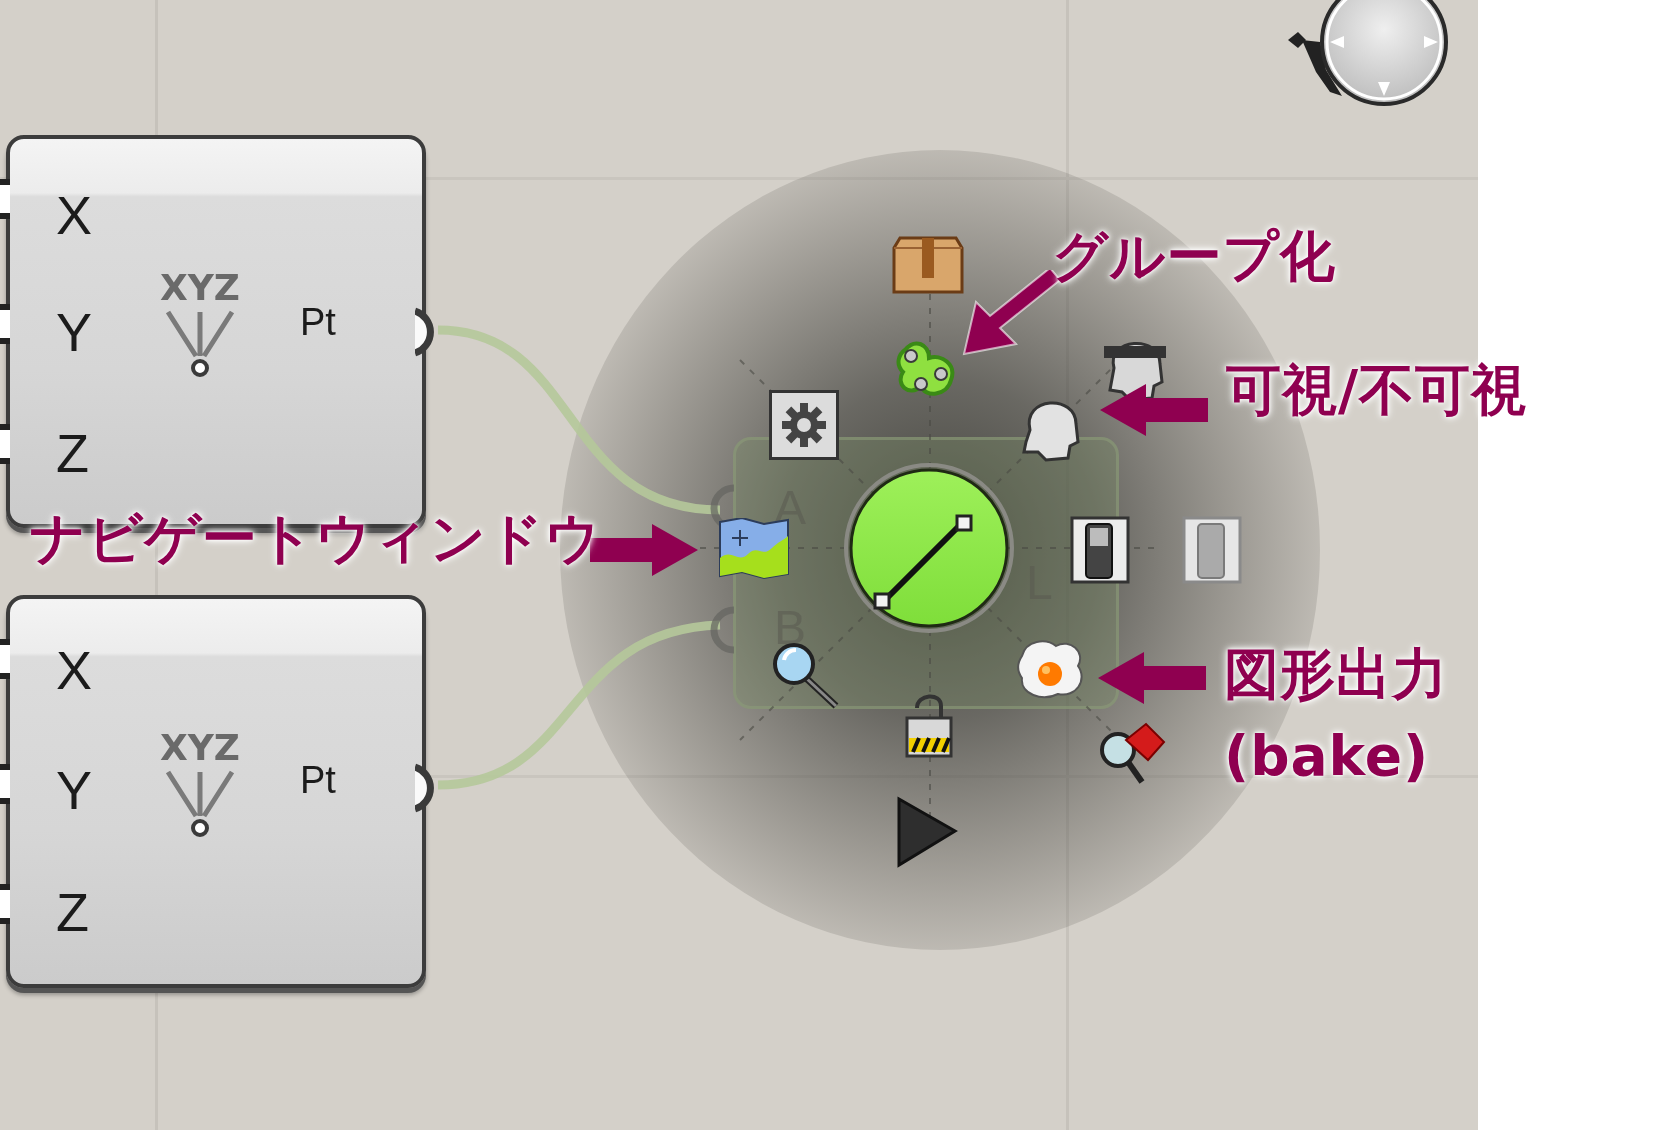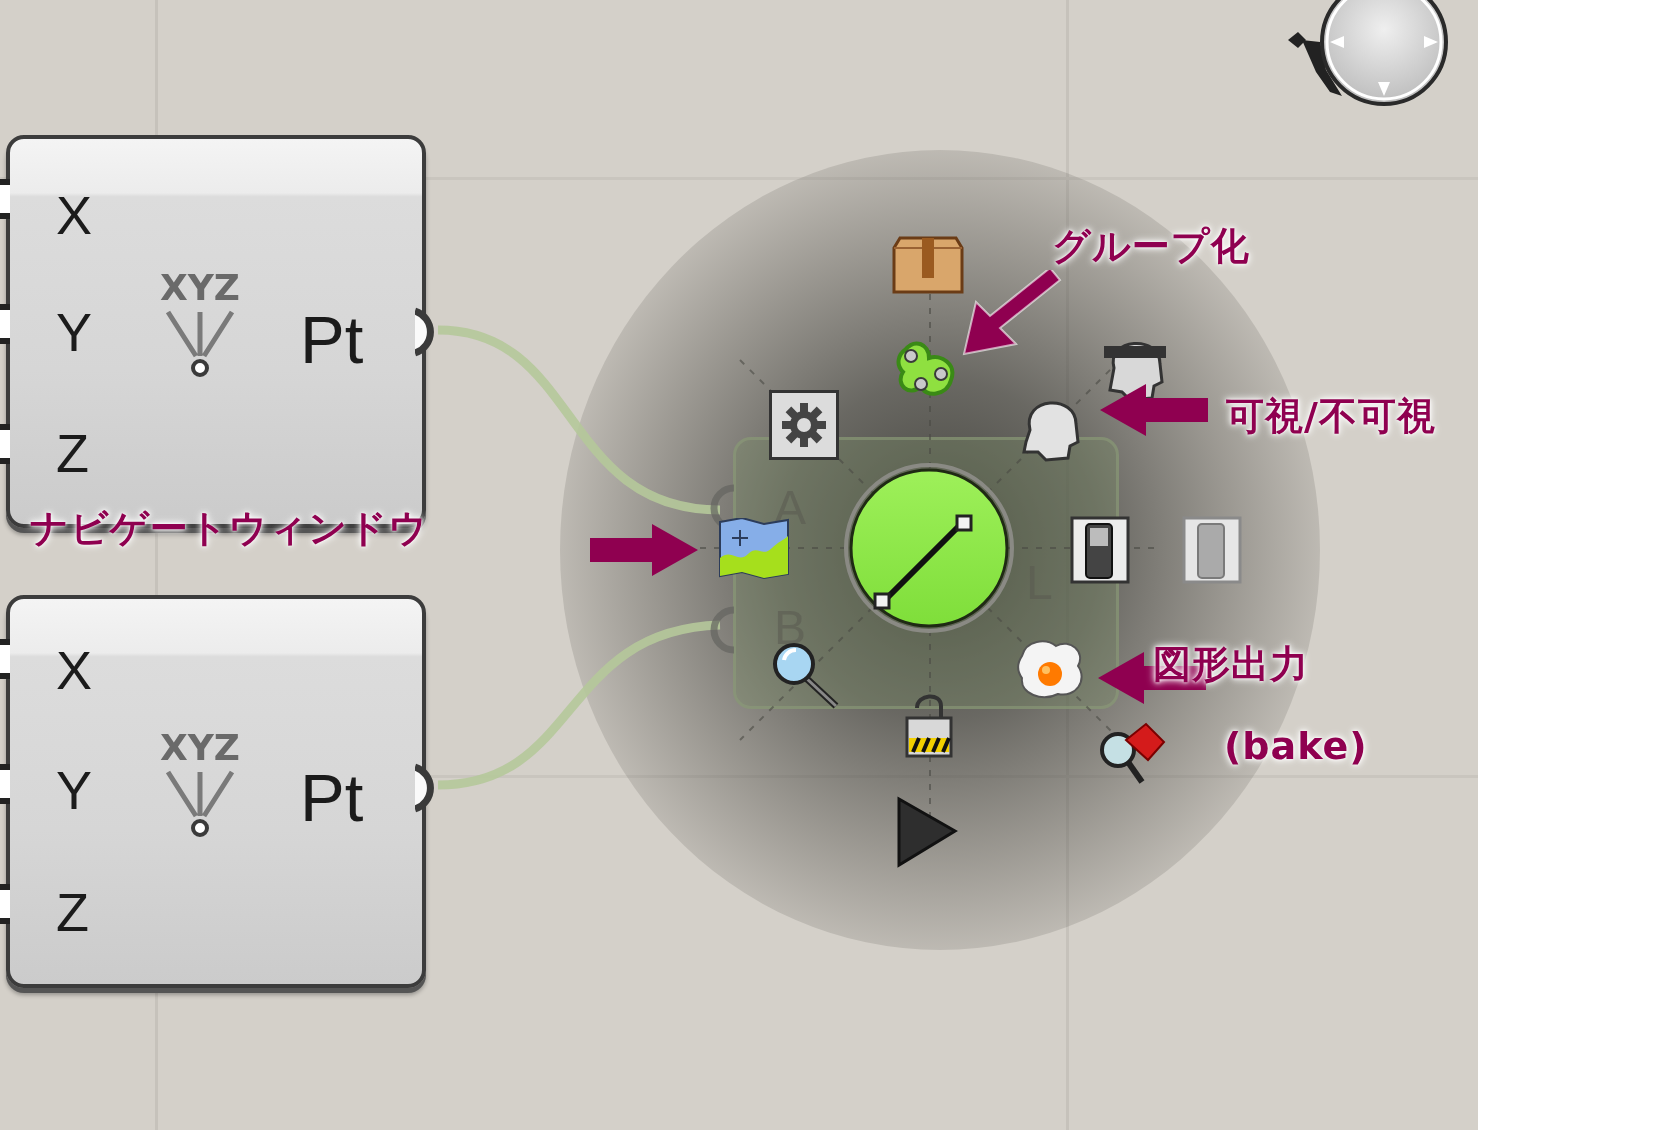--- a/index.html
+++ b/index.html
@@ -18,7 +18,7 @@
   .outport { position:absolute; left:405px; width:40px; height:54px; }
   .ghost { position:absolute; left:733px; top:437px; width:380px; height:266px; border:3px solid rgba(140,155,120,0.6); border-radius:18px; background:rgba(120,140,100,0.35); }
   .ghost .pl { position:absolute; font-family:"Liberation Sans", sans-serif; font-size:48px; color:rgba(90,90,80,0.55); }
-  .ann { position:absolute; font-family:"DejaVu Sans", sans-serif; font-weight:bold; color:#8f0050; font-size:38px; letter-spacing:1px;
+  .ann { position:absolute; font-family:"DejaVu Sans", sans-serif; font-weight:bold; color:#8f0050; font-size:55px; letter-spacing:1px;
     text-shadow: 0 0 6px #fff, 0 0 10px rgba(255,255,255,0.9), 0 0 3px #fff; white-space:nowrap; line-height:1.1; }
   .arrow { position:absolute; }
   .ico { position:absolute; }

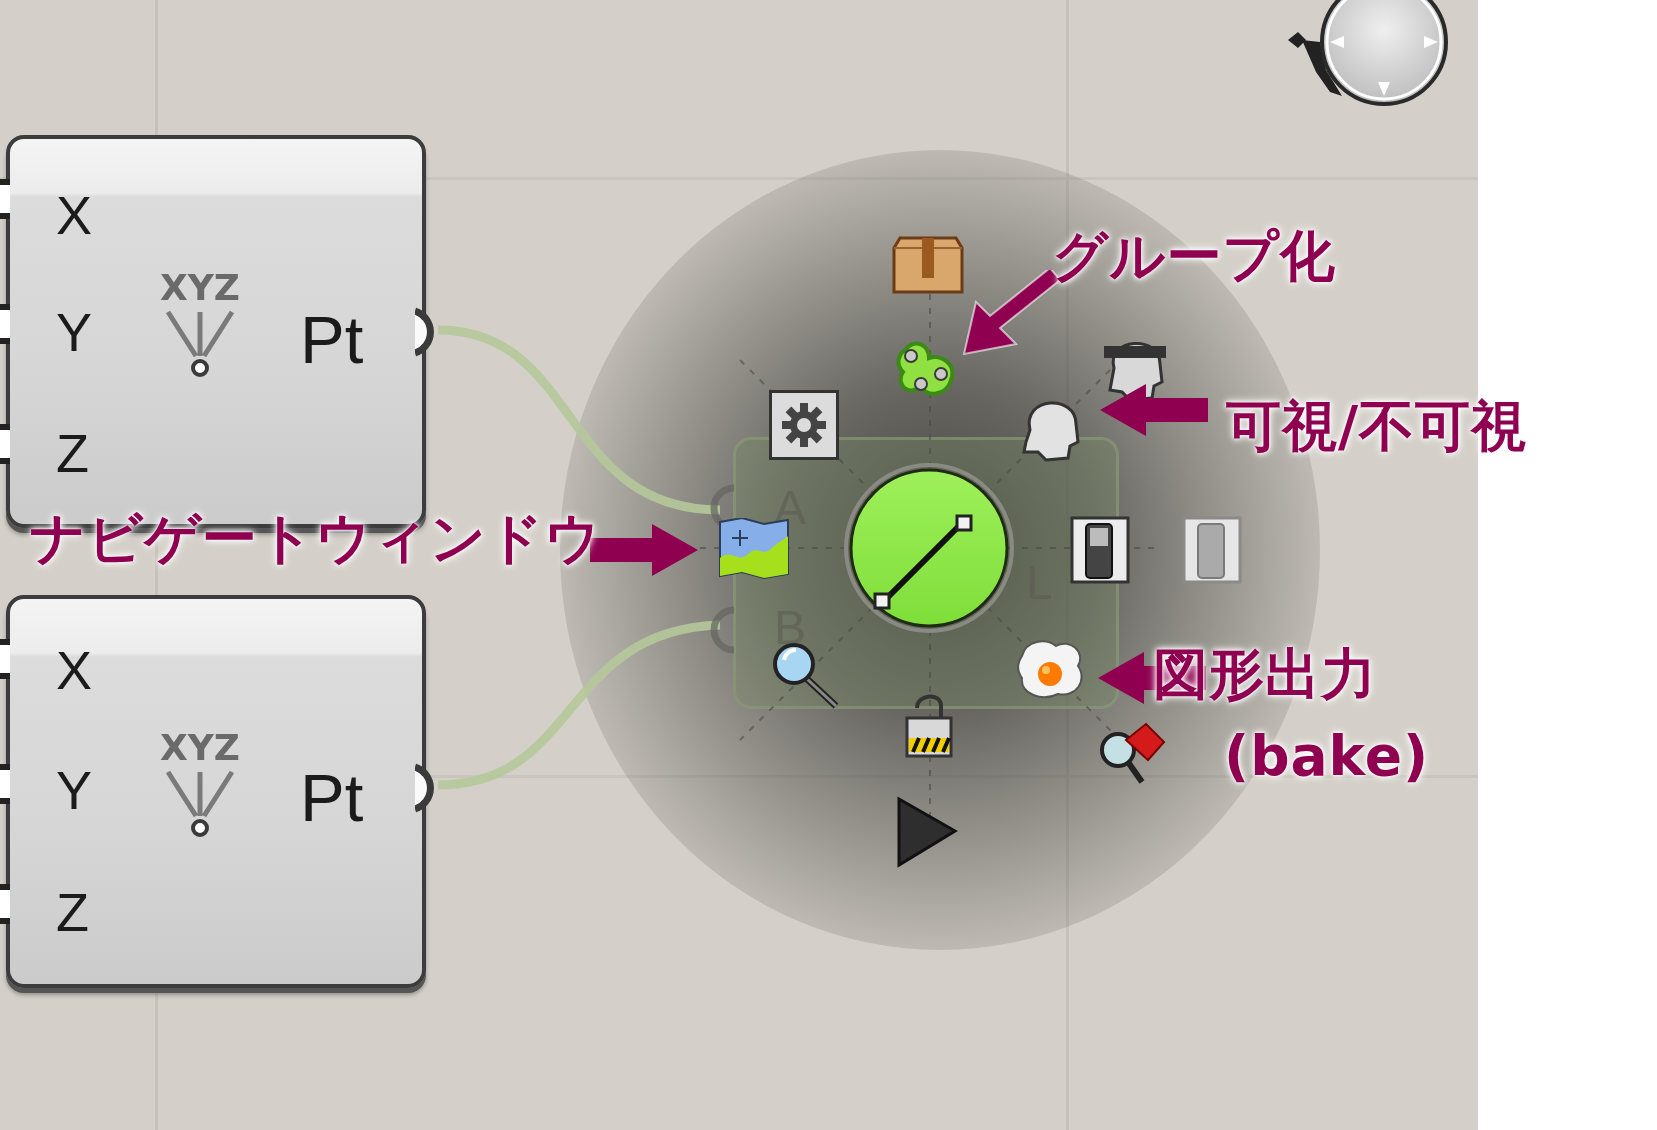--- a/index.html
+++ b/index.html
@@ -12,7 +12,7 @@
   .comp { position:absolute; left:6px; width:412px; height:385px; border:4px solid #3c3c3c; border-radius:18px;
     background: linear-gradient(180deg, #f4f4f4 0%, #ececec 14%, #dcdcdc 15%, #d6d6d6 60%, #cbcbcb 100%); box-shadow: 0 5px 0 #555, 0 7px 4px rgba(0,0,0,0.3); }
   .comp .lbl { position:absolute; left:46px; font-family:"Liberation Sans", sans-serif; font-size:54px; color:#1b1b1b; }
-  .comp .out { position:absolute; left:290px; font-family:"Liberation Sans", sans-serif; font-size:67px; color:#1b1b1b; }
+  .comp .out { position:absolute; left:290px; font-family:"Liberation Sans", sans-serif; font-size:38px; color:#1b1b1b; }
   .comp .icon { position:absolute; left:130px; width:120px; height:120px; }
   .inport { position:absolute; left:-10px; width:10px; height:40px; border-top:6px solid #222; border-bottom:6px solid #222; background:#fff; box-sizing:border-box; }
   .outport { position:absolute; left:405px; width:40px; height:54px; }

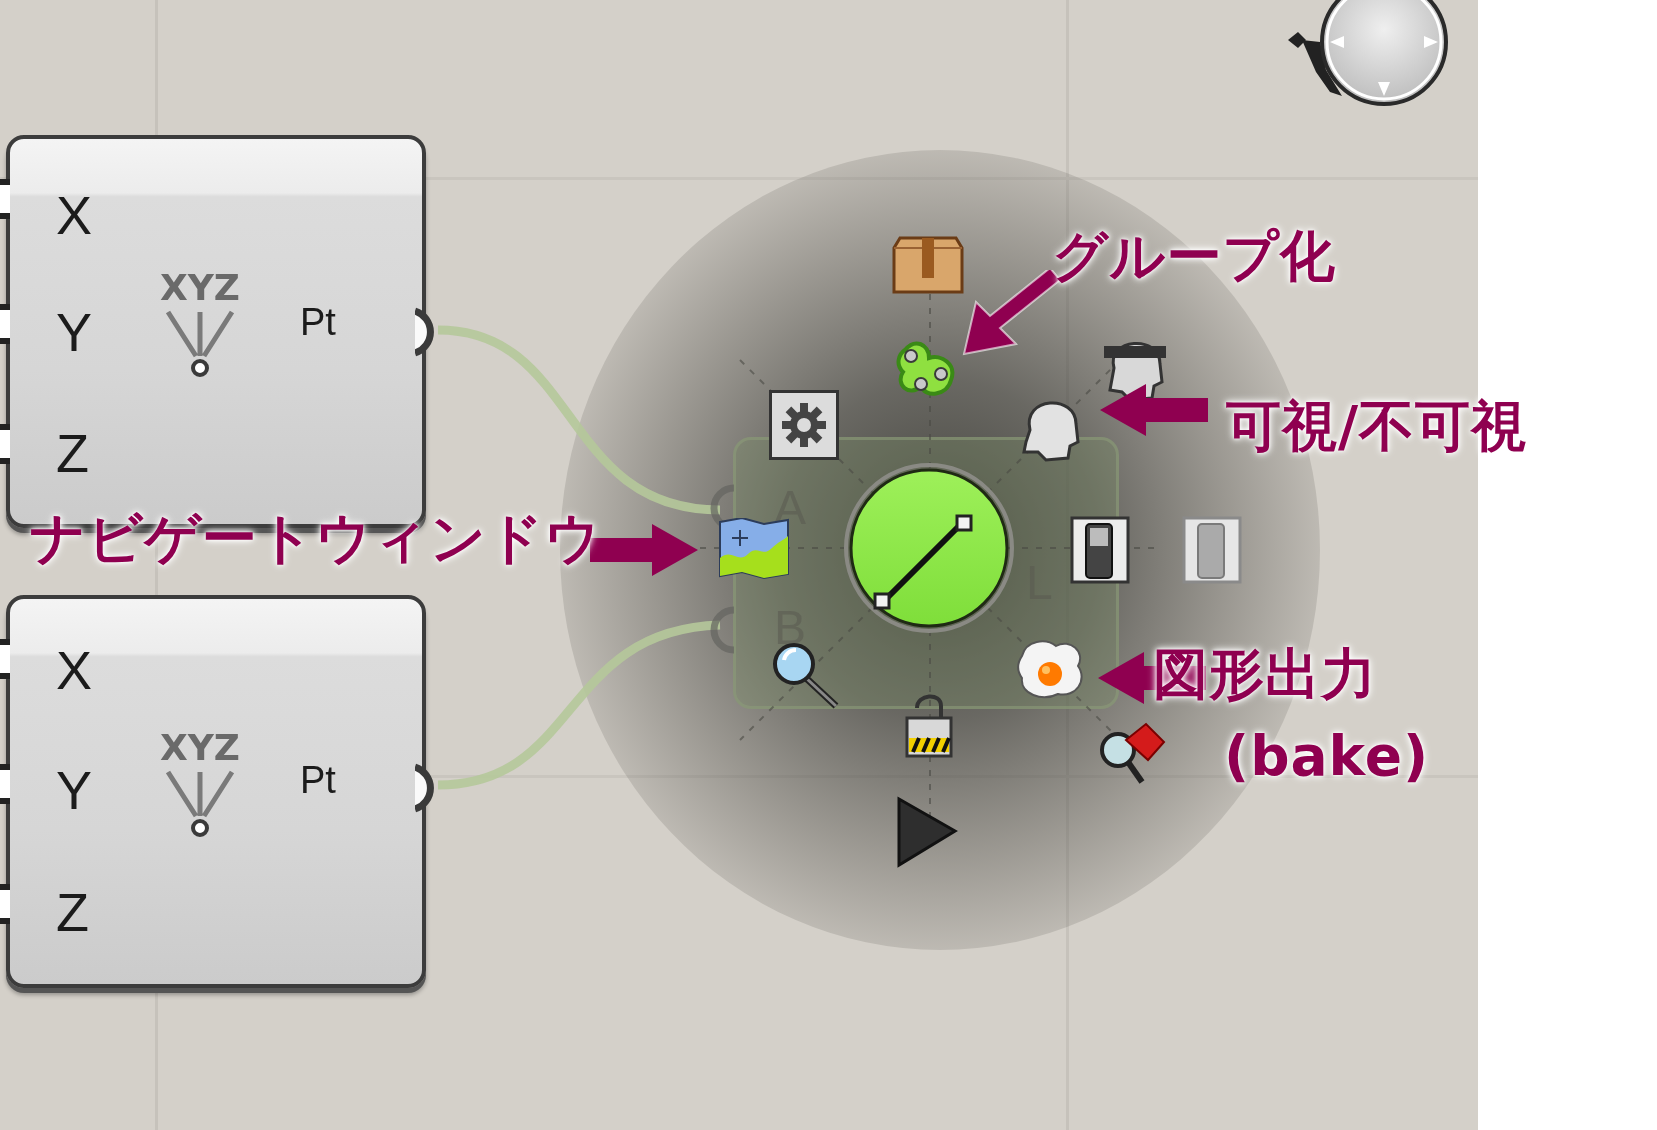--- a/index.html
+++ b/index.html
@@ -222,7 +222,7 @@
 </div>
 
 <div class="ann" style="left:1052px;top:226px">グループ化</div>
-<div class="ann" style="left:1226px;top:396px">可視/不可視</div>
+<div class="ann" style="left:1226px;top:360px">可視/不可視</div>
 <div class="ann" style="left:30px;top:508px">ナビゲートウィンドウ</div>
 <div class="ann" style="left:1153px;top:644px">図形出力</div>
 <div class="ann" style="left:1224px;top:726px">(bake)</div>

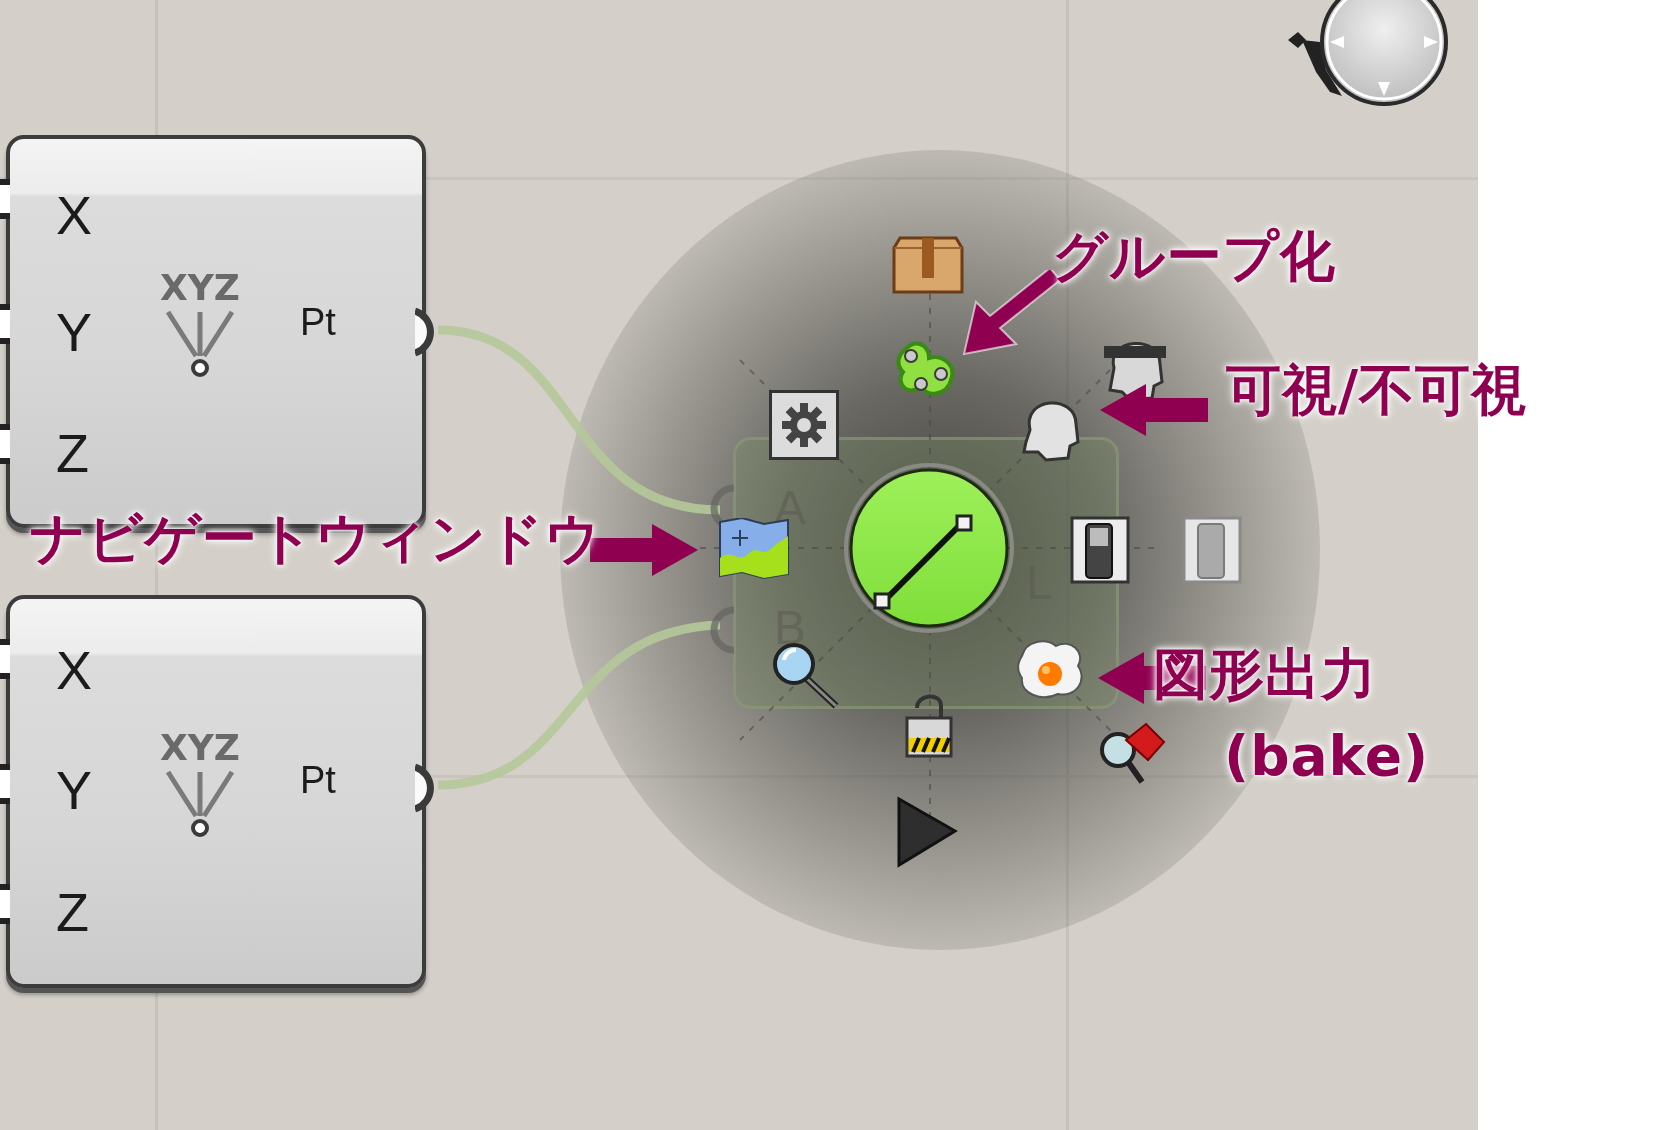--- a/index.html
+++ b/index.html
@@ -224,7 +224,7 @@
 <div class="ann" style="left:1052px;top:226px">グループ化</div>
 <div class="ann" style="left:1226px;top:360px">可視/不可視</div>
 <div class="ann" style="left:30px;top:508px">ナビゲートウィンドウ</div>
-<div class="ann" style="left:1153px;top:644px">図形出力</div>
+<div class="ann" style="left:1224px;top:644px">図形出力</div>
 <div class="ann" style="left:1224px;top:726px">(bake)</div>
 
 </body></html>

